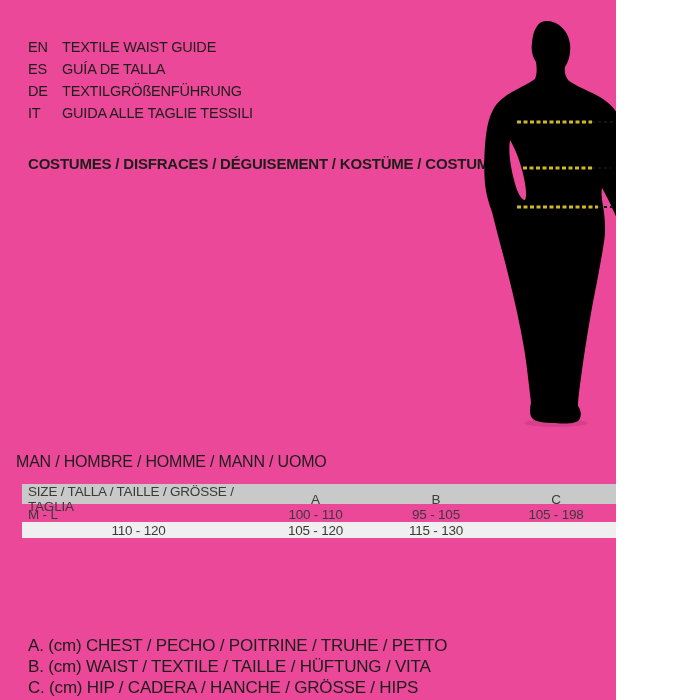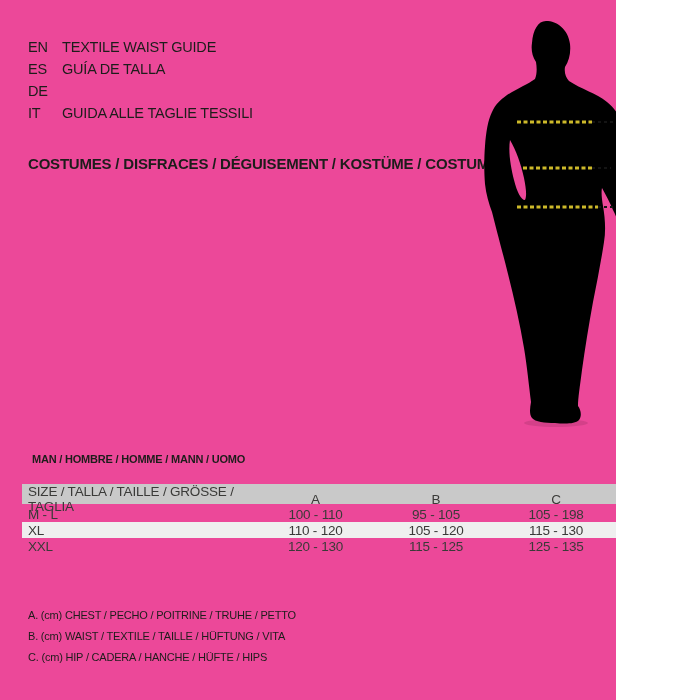--- a/index.html
+++ b/index.html
@@ -51,6 +51,7 @@
     </div>
     <div class="lang-row">
       <span class="lang-code">DE</span>
+      <span class="lang-label">TEXTILGRÖßENFÜHRUNG</span>
     </div>
     <div class="lang-row">
       <span class="lang-code">IT</span>

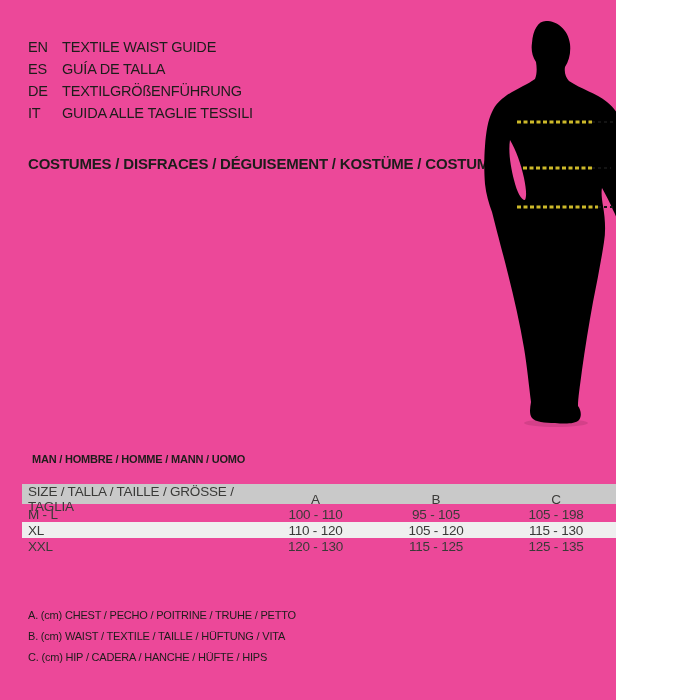--- a/index.html
+++ b/index.html
@@ -22,7 +22,7 @@
   .marker-b{left:153px;top:141px;}
   .marker-c{left:153px;top:180px;}
   
-  .section-title{position:absolute;left:32px;top:453px;font-size:11px;font-weight:700;}
+  .section-title{position:absolute;left:16px;top:453px;font-size:16px;font-weight:400;}
   
   .size-table{position:absolute;left:22px;top:484px;width:648px;font-size:13.5px;color:#3a3a38;}
   .t-row{display:grid;grid-template-columns:233px 121px 120px 120px 1fr;align-items:center;}

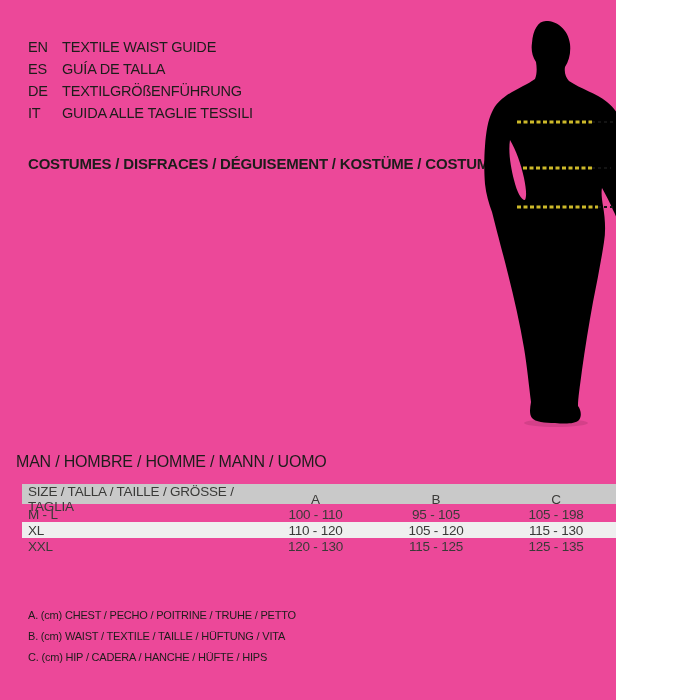--- a/index.html
+++ b/index.html
@@ -139,7 +139,6 @@
         <span></span>
       </div>
       <div class="t-row">
-        <span class="cell-size">XL</span>
         <span class="cell-val">110 - 120</span>
         <span class="cell-val">105 - 120</span>
         <span class="cell-val">115 - 130</span>

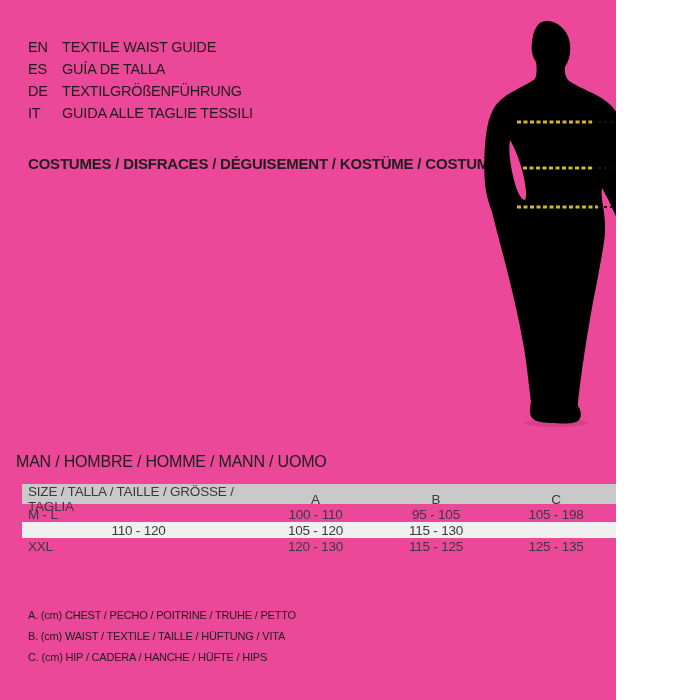--- a/index.html
+++ b/index.html
@@ -144,13 +144,6 @@
         <span class="cell-val">115 - 130</span>
         <span></span>
       </div>
-      <div class="t-row">
-        <span class="cell-size">XXL</span>
-        <span class="cell-val">120 - 130</span>
-        <span class="cell-val">115 - 125</span>
-        <span class="cell-val">125 - 135</span>
-        <span></span>
-      </div>
     </div>
   </div>
 

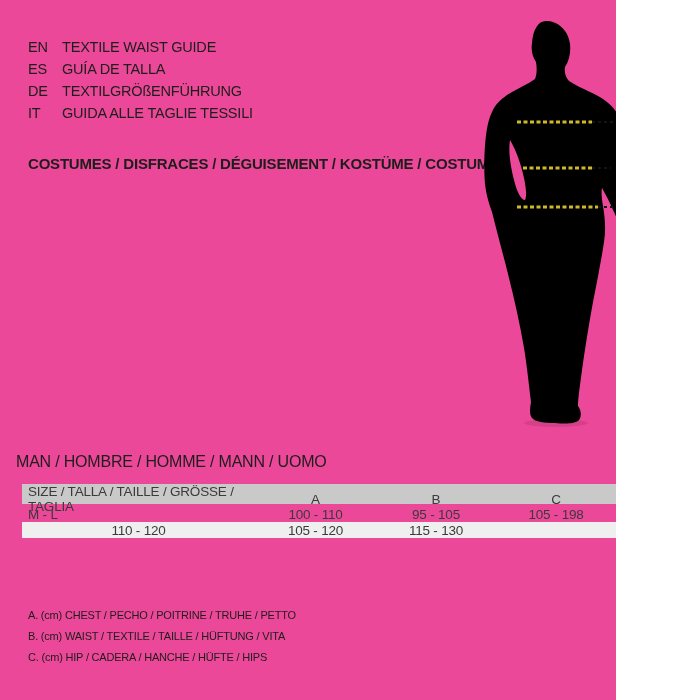--- a/index.html
+++ b/index.html
@@ -32,7 +32,7 @@
   .cell-size{padding-left:6px;text-align:left;}
   .cell-val{text-align:center;}
   
-  .legend{position:absolute;left:28px;top:604px;font-size:11px;font-weight:500;}
+  .legend{position:absolute;left:28px;top:635px;font-size:17px;font-weight:500;}
   .legend-line{height:21px;display:flex;align-items:center;}
 </style>
 </head>

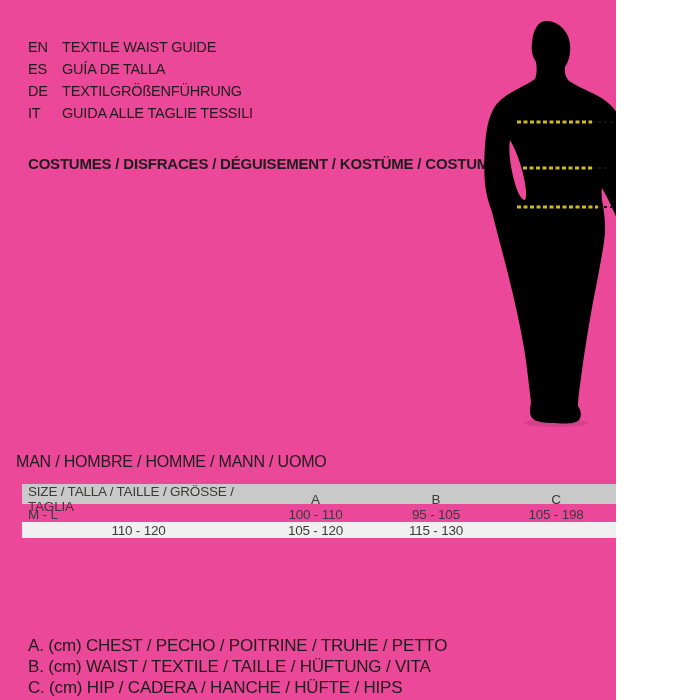--- a/index.html
+++ b/index.html
@@ -150,7 +150,7 @@
   <div class="legend">
     <div class="legend-line">A. (cm) CHEST / PECHO / POITRINE / TRUHE / PETTO</div>
     <div class="legend-line">B. (cm) WAIST / TEXTILE / TAILLE / HÜFTUNG / VITA</div>
-    <div class="legend-line">C. (cm) HIP / CADERA / HANCHE / HÜFTE / HIPS</div>
+    <div class="legend-line">C. (cm) HIP / CADERA / HANCHE / GRÖSSE / HIPS</div>
   </div>
 
 </div>

